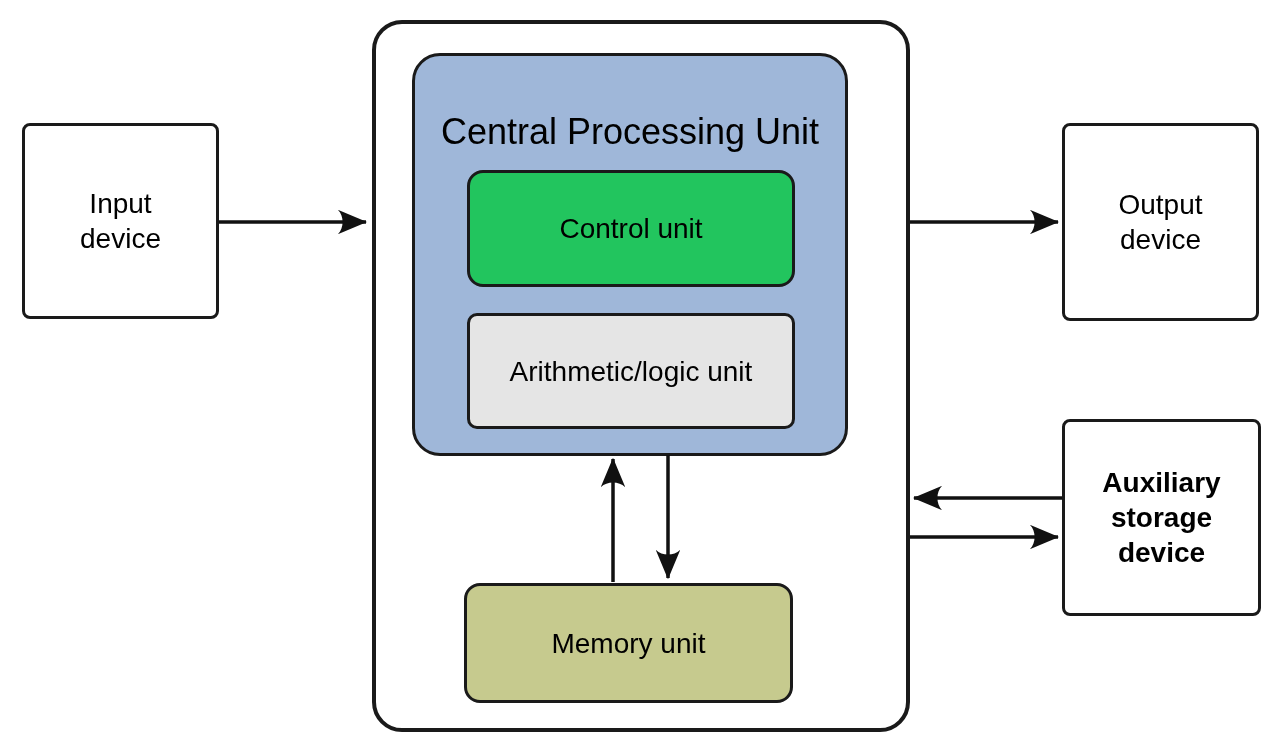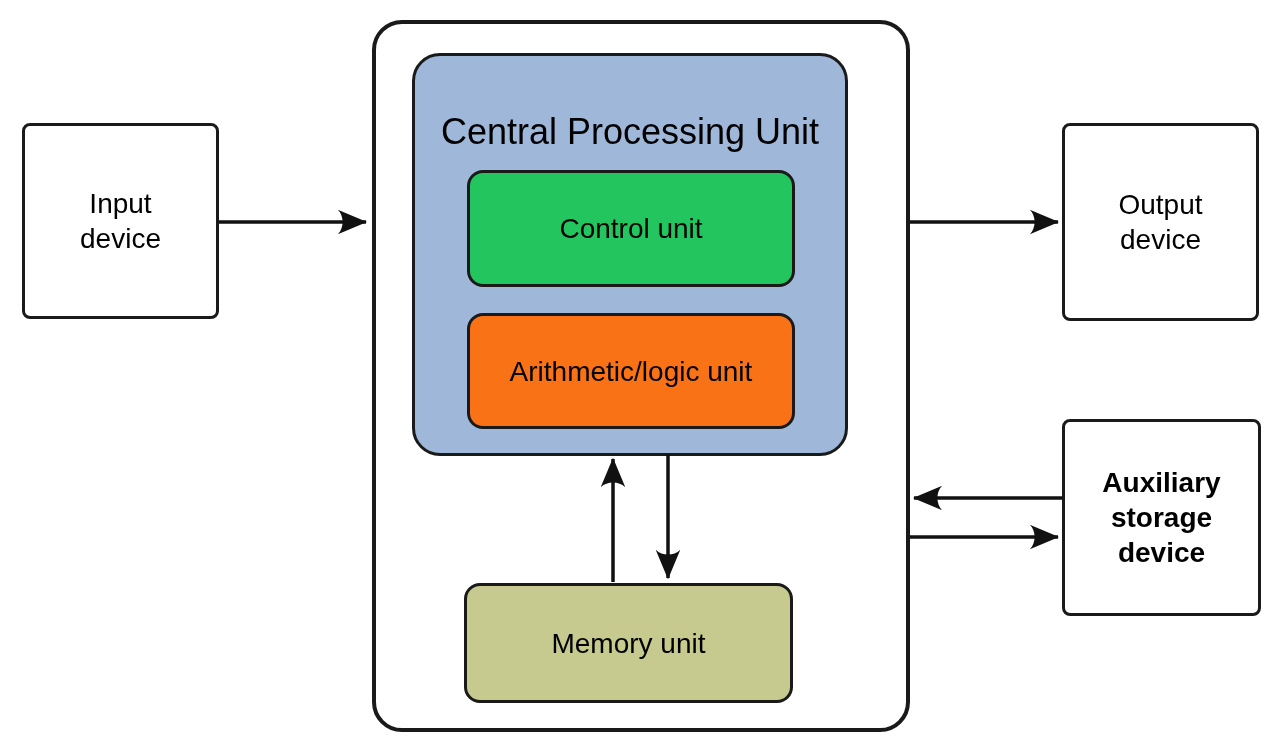--- a/index.html
+++ b/index.html
@@ -100,7 +100,7 @@
         <span class="lbl">Control unit</span>
       </div>
 
-      <div class="box sub" id="alu" style="background: #f97316;">
+      <div class="box sub" id="alu" style="background: #e5e5e5; border-radius: 10px;">
         <span class="lbl">Arithmetic/logic unit</span>
       </div>
     </div>

